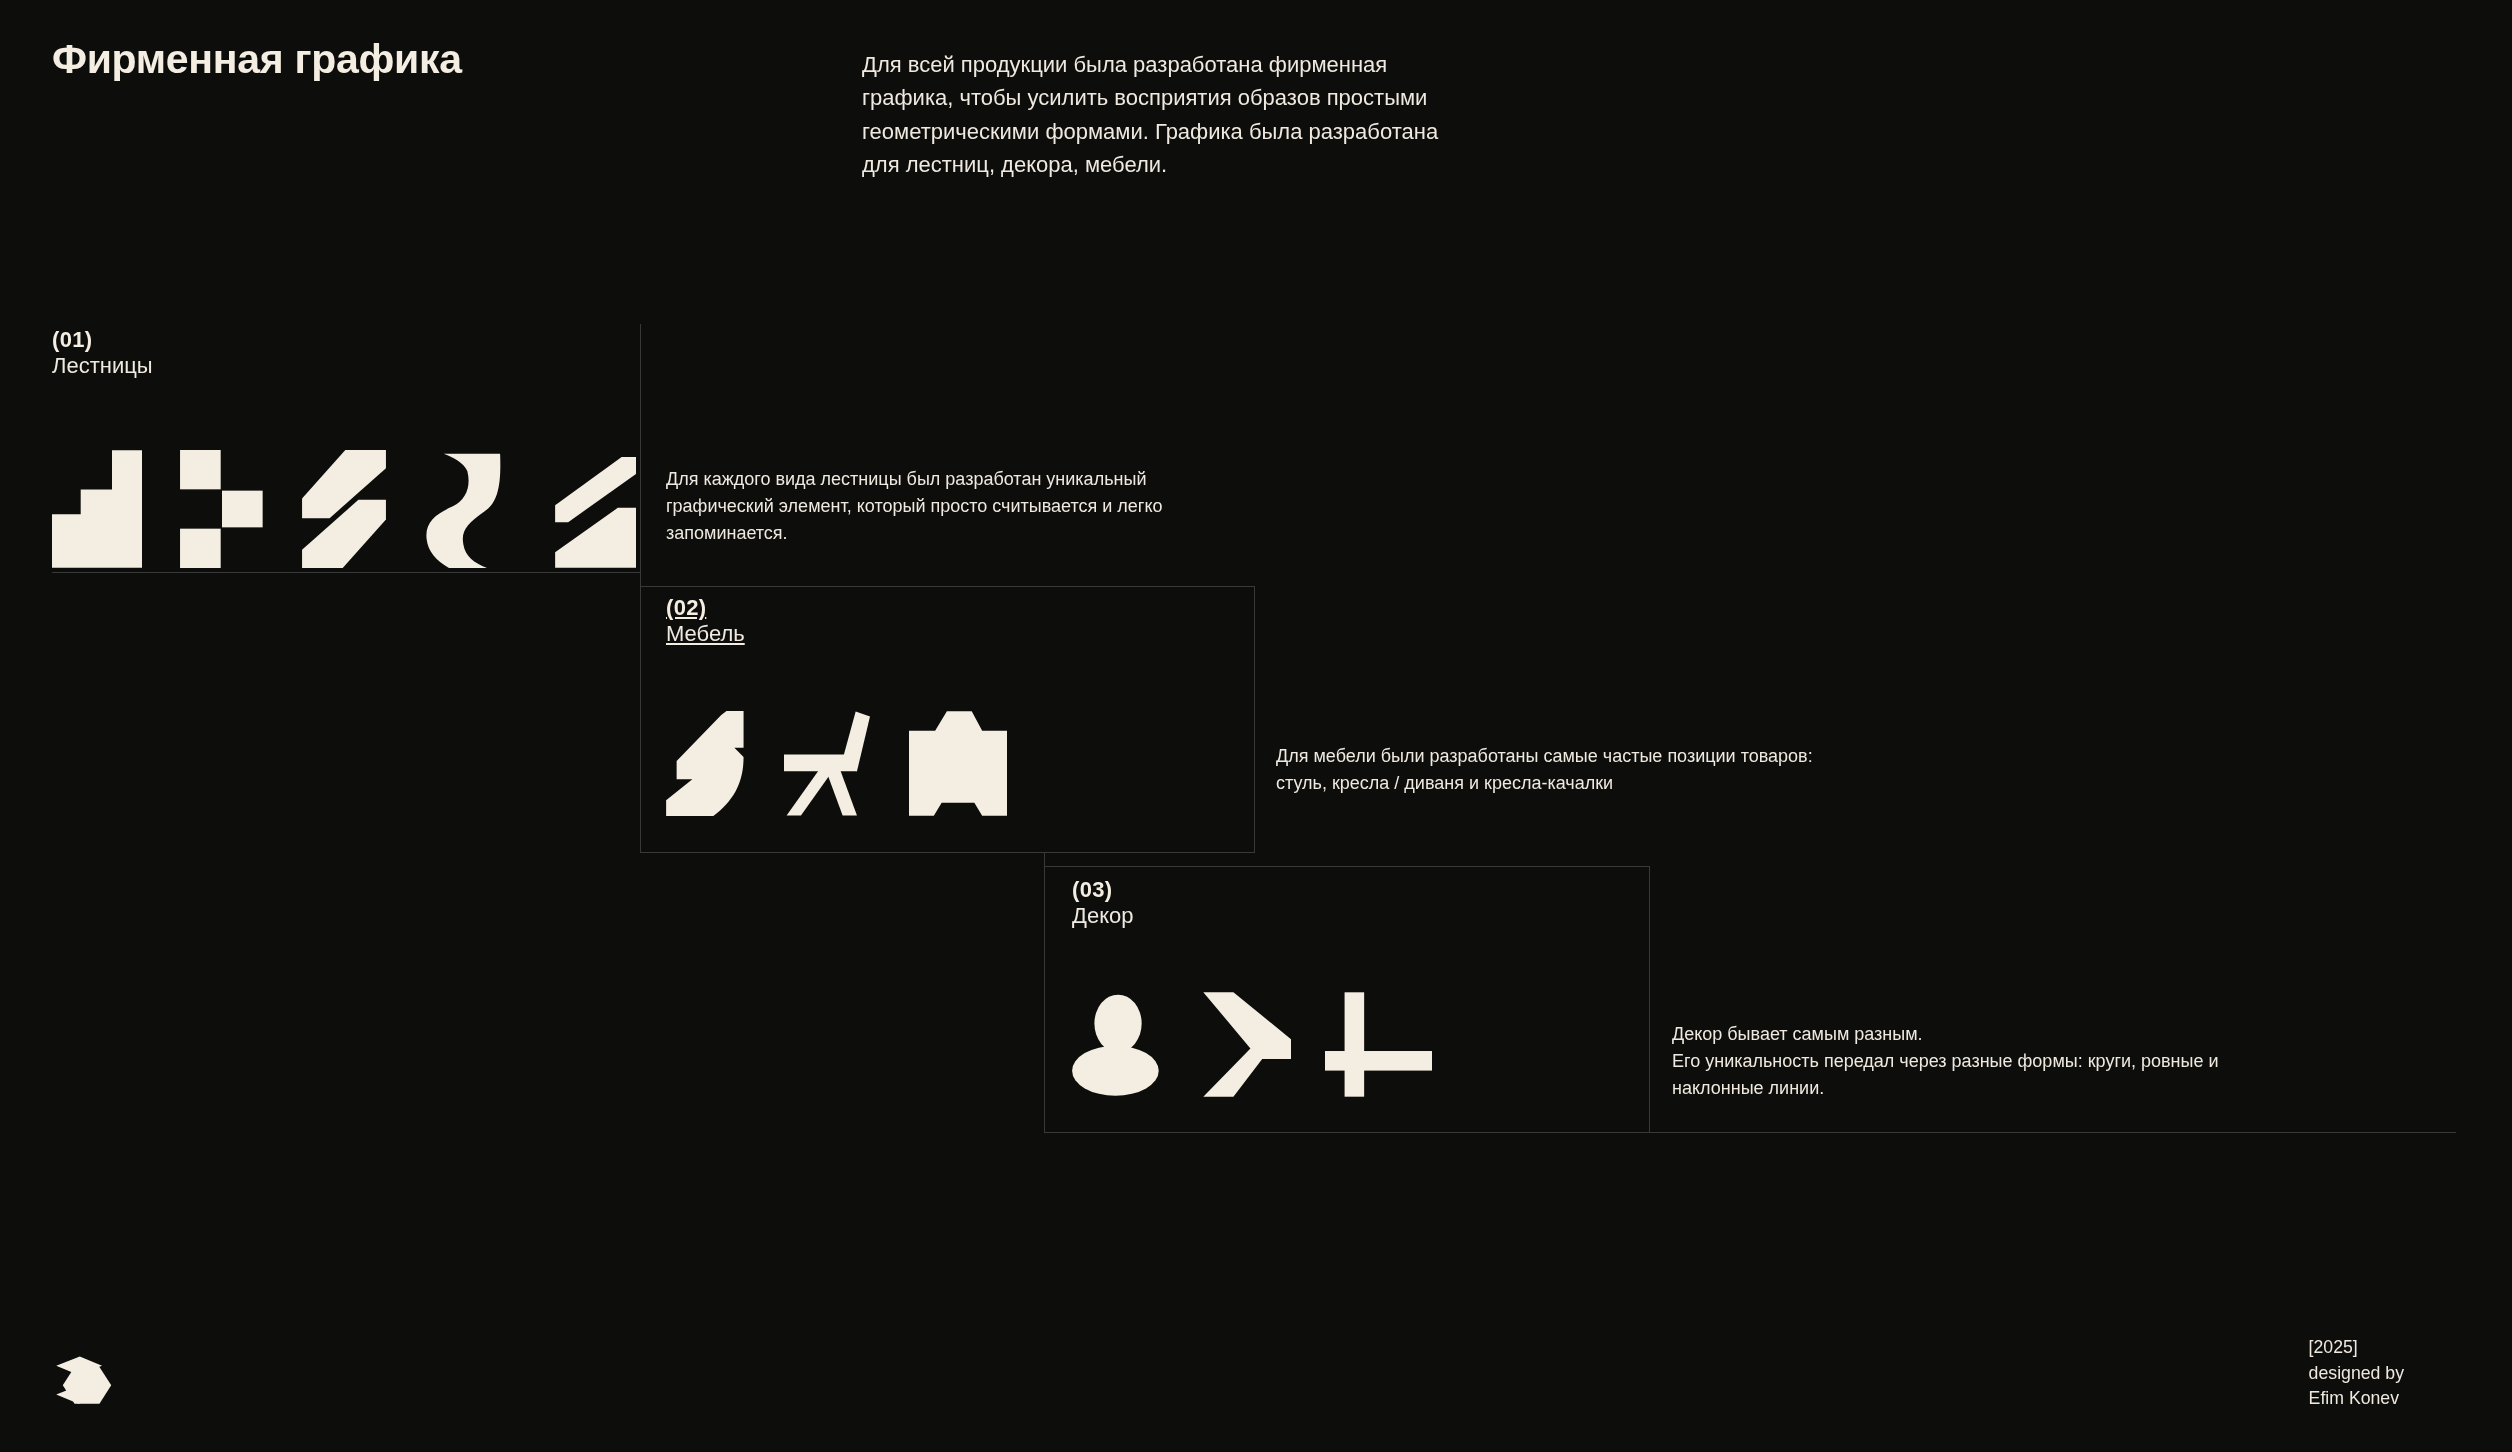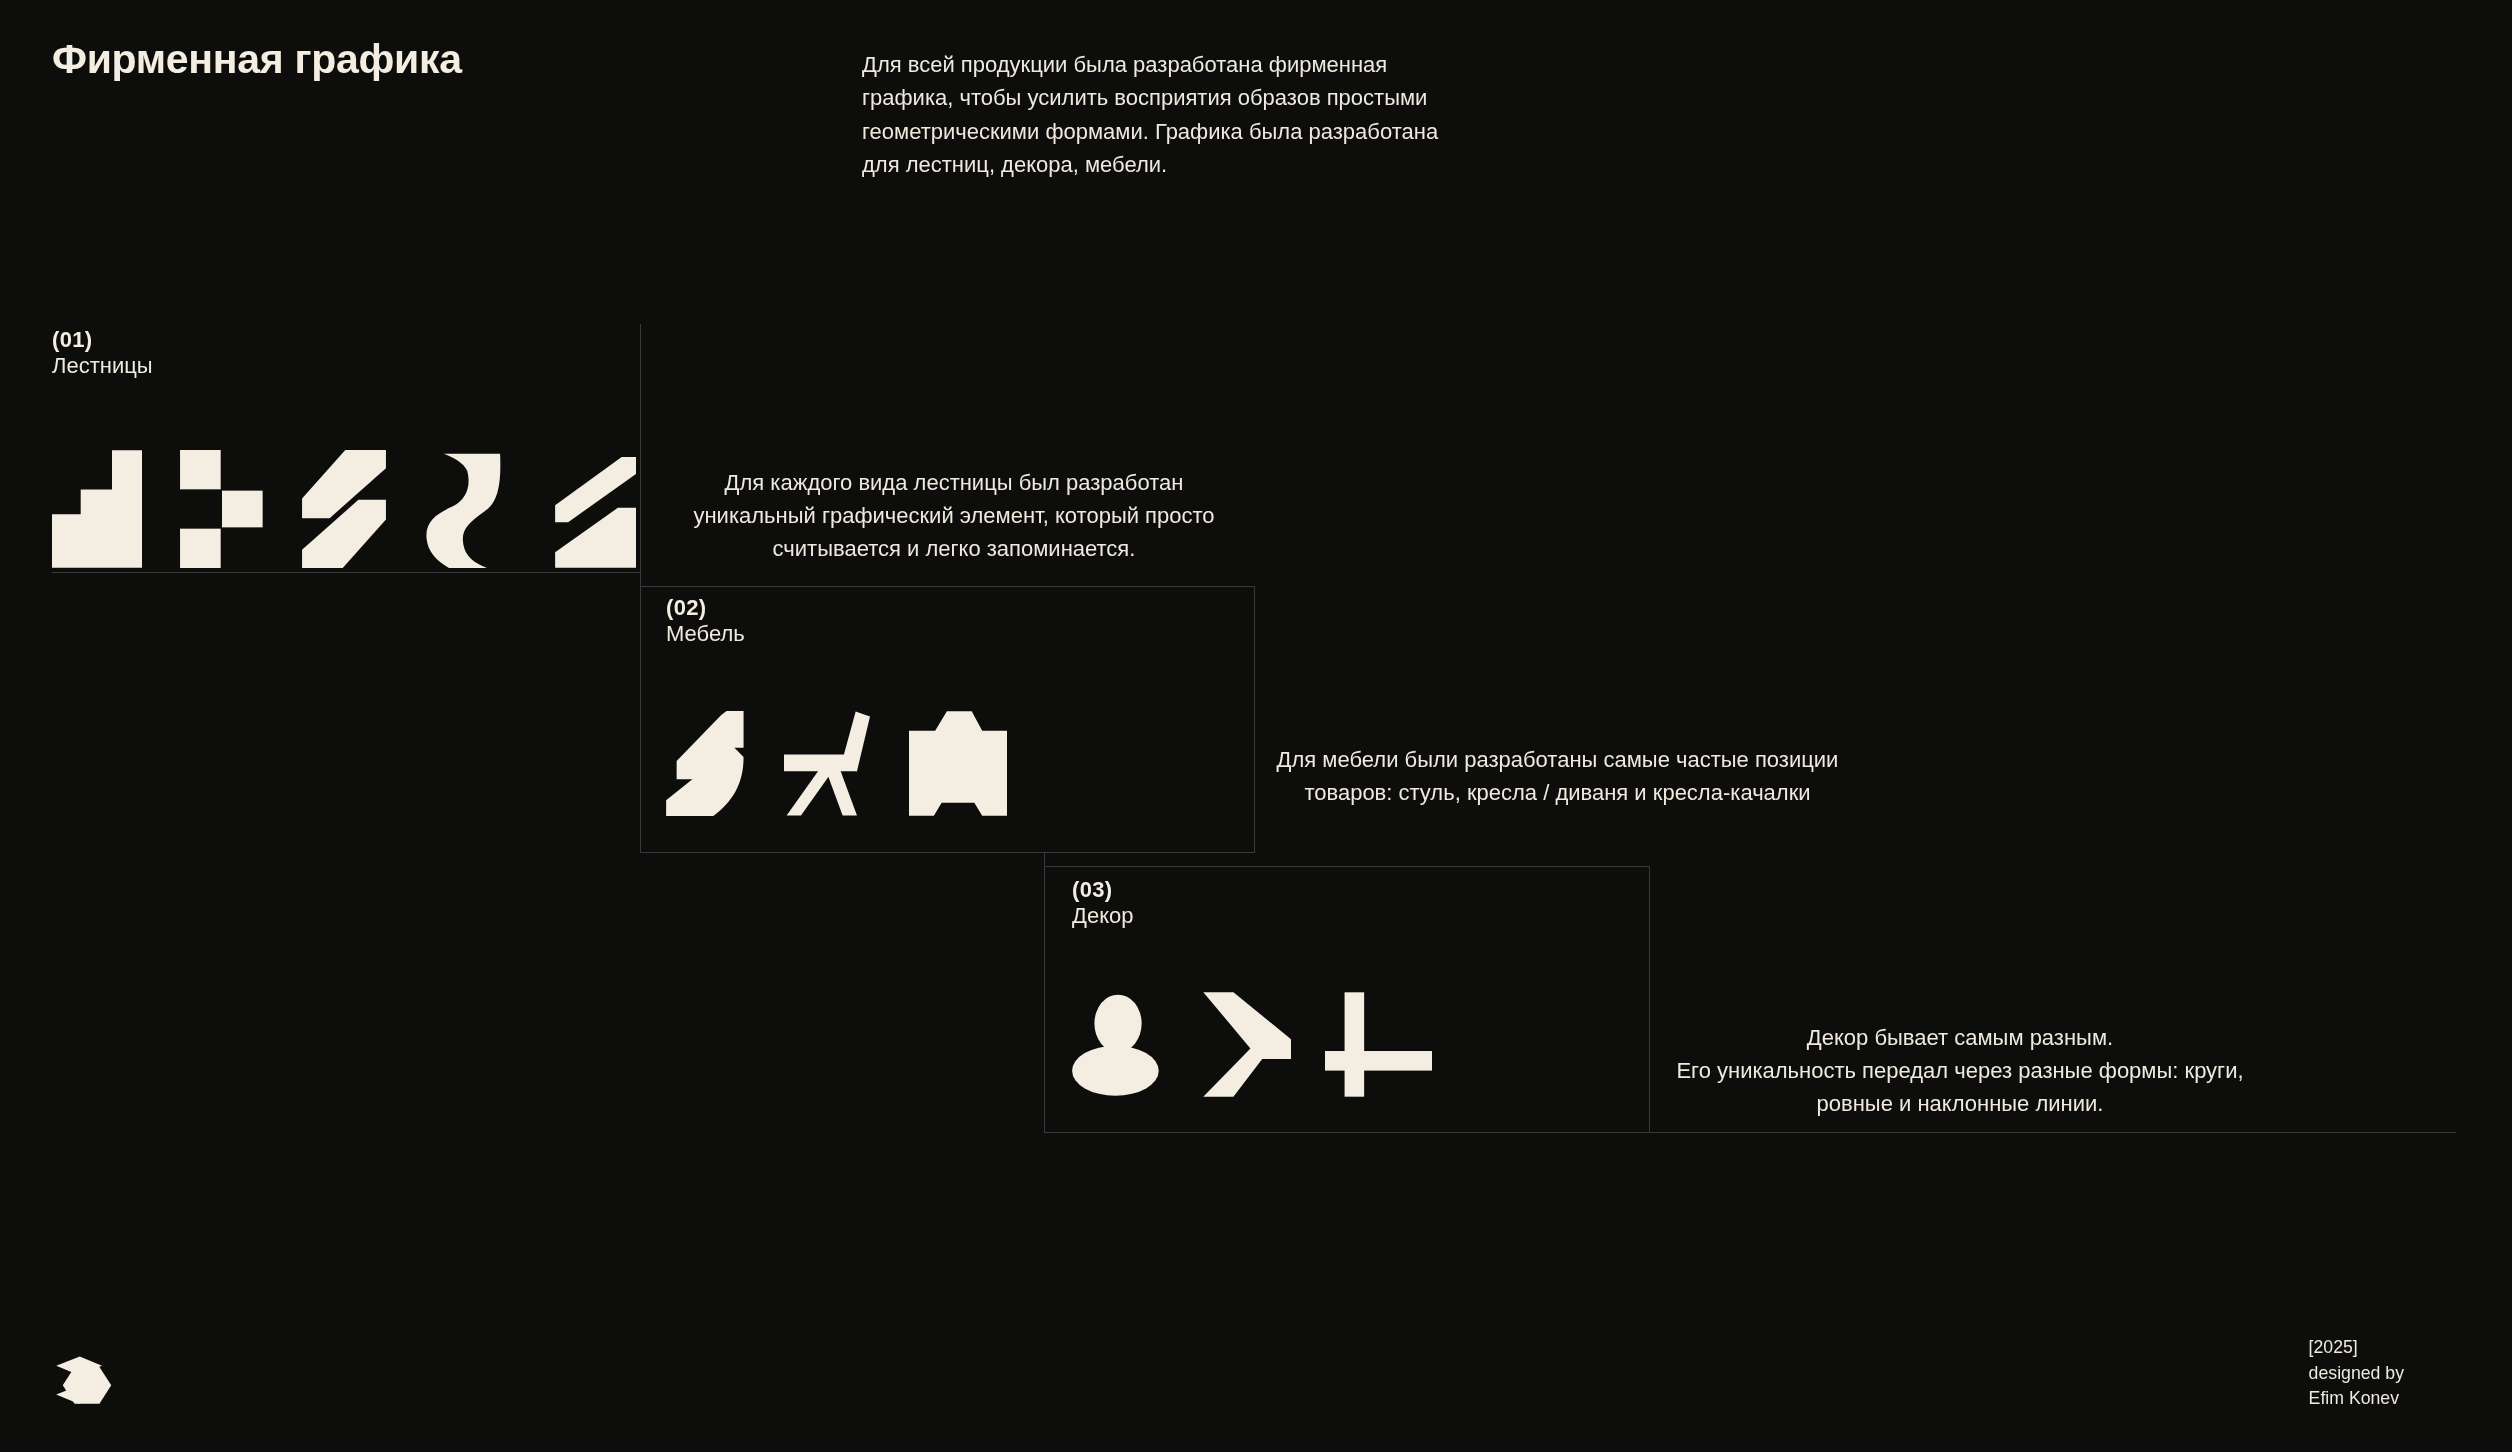--- a/index.html
+++ b/index.html
@@ -28,7 +28,7 @@
 
   .sec-num{ font-size:22px; font-weight:700; letter-spacing:0.3px; color:#f4ede1; }
   .sec-name{ font-size:22px; font-weight:400; color:#efe9df; margin-top:0; }
-  .sec-desc{ font-size:22px; line-height:1.5; color:#efe9df; font-weight:400;text-align:center; }
+  .sec-desc{ font-size:18px; line-height:1.5; color:#efe9df; font-weight:400; }
 
   .icon-row{ display:flex; align-items:flex-end; }
   .ico{ position:relative; }

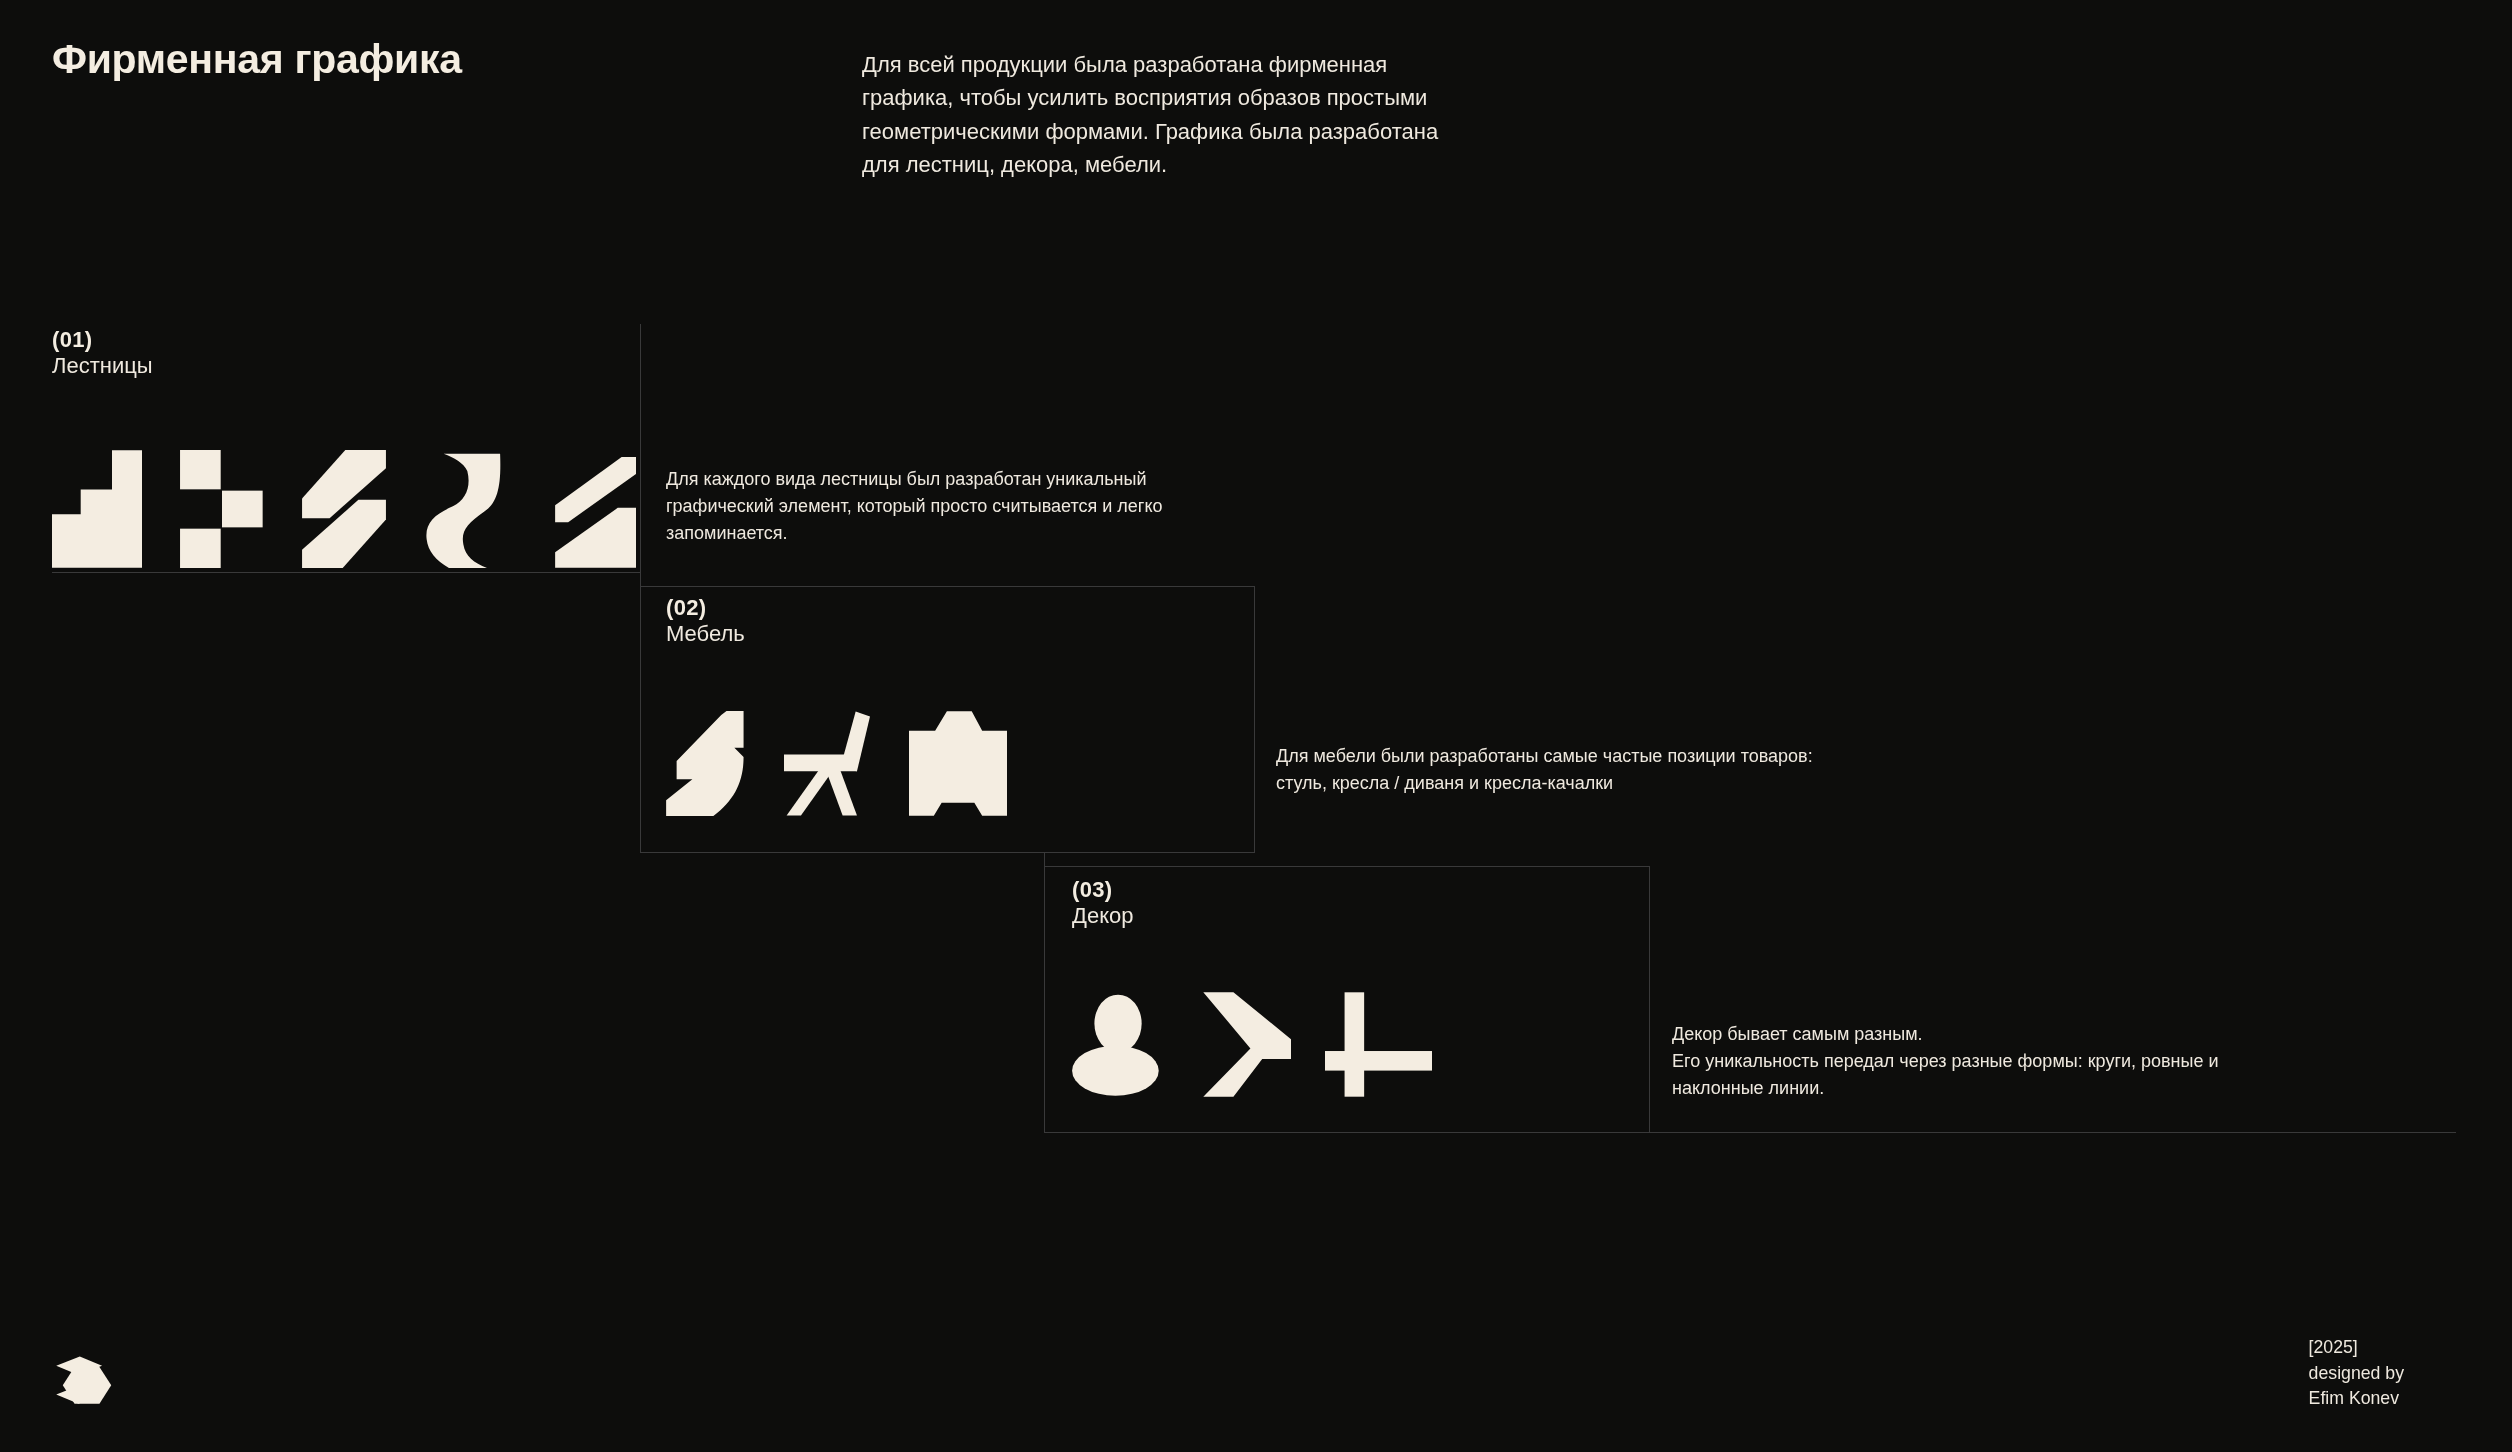--- a/index.html
+++ b/index.html
@@ -106,7 +106,7 @@
   <div class="hr" style="left:640px; top:586px; width:615px;"></div>
   <div class="hr" style="left:640px; top:852px; width:615px;"></div>
 
-  <div class="section" style="left:666px; top:595px; width:576px;">
+  <div class="section" style="left:666px; top:595px; width:576px;text-decoration:underline;">
     <div class="sec-num">(02)</div>
     <div class="sec-name">Мебель</div>
 

